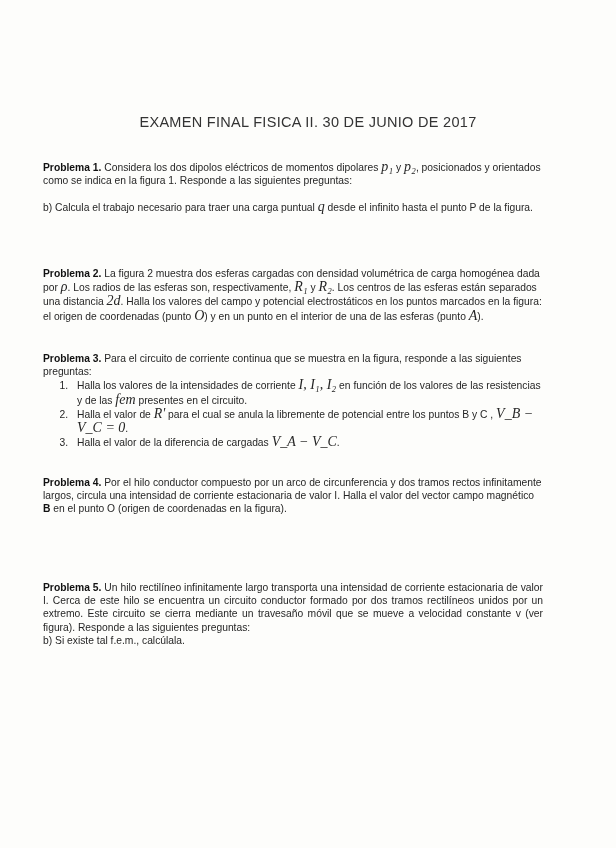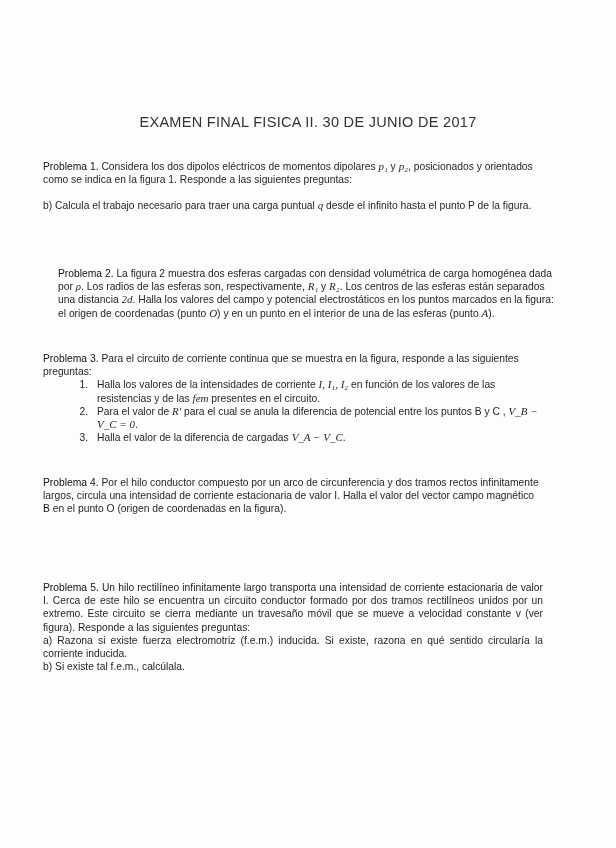--- a/index.html
+++ b/index.html
@@ -29,7 +29,7 @@
     position: absolute; left: 43px; width: 500px;
     font-size: 10.3px; line-height: 13.2px; color: #262626;
   }
-  .problem b { font-weight: normal; color: #111; }
+  .problem b { font-weight: bold; color: #111; }
   .problem p { margin: 0; }
   .gap { height: 13px; }
   .justify { text-align: justify; margin-top: 24px; }

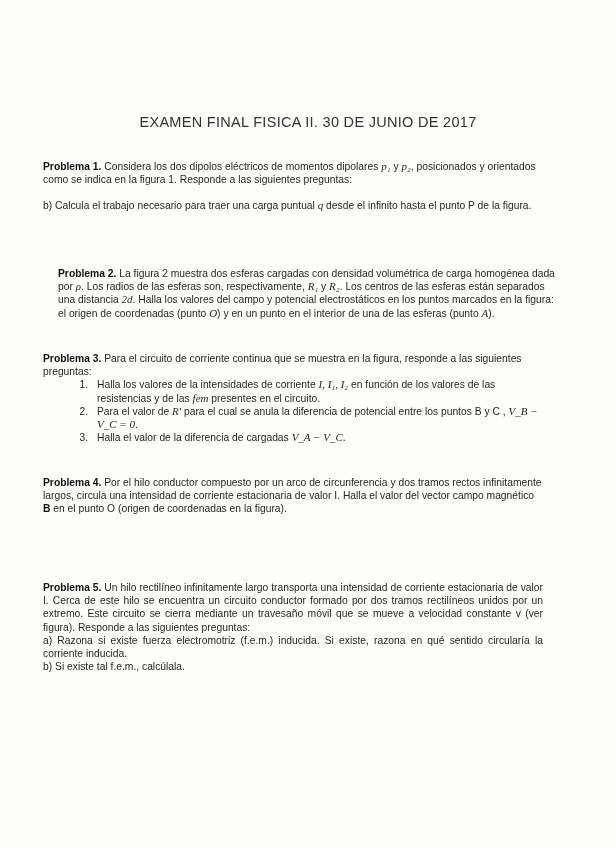--- a/index.html
+++ b/index.html
@@ -35,7 +35,7 @@
   .justify { text-align: justify; margin-top: 24px; }
   ol { margin: 0; padding-left: 28px; }
   ol li { padding-left: 6px; margin-left: 20px; }
-  i { font-family: "Liberation Serif", serif; font-size: 11px; }
+  i { font-family: "Liberation Serif", serif; font-size: 14px; }
   #p1 { top: 144px; }
   #p2 { top: 251px; margin-left: 15px; }
   #p3 { top: 336px; }

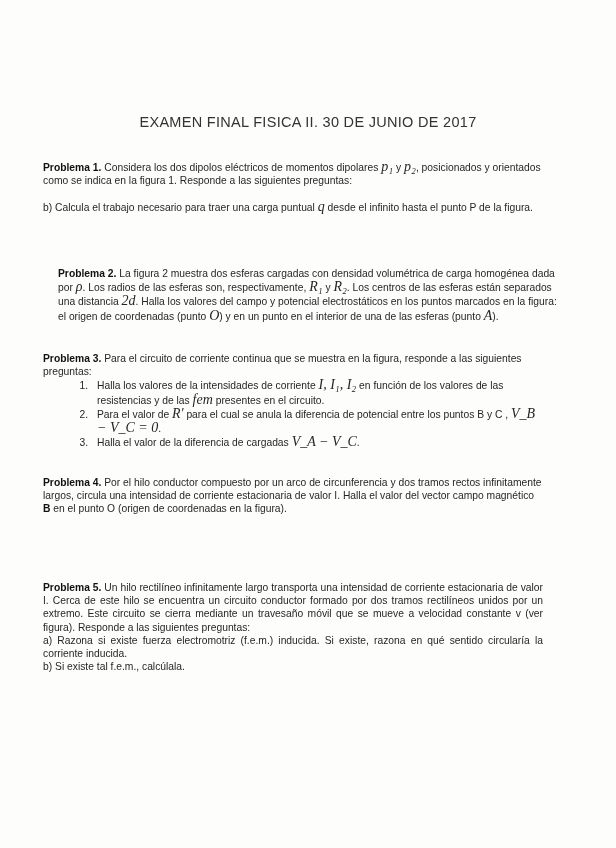--- a/index.html
+++ b/index.html
@@ -37,7 +37,7 @@
   ol li { padding-left: 6px; margin-left: 20px; }
   i { font-family: "Liberation Serif", serif; font-size: 14px; }
   #p1 { top: 144px; }
-  #p2 { top: 251px; margin-left: 15px; }
+  #p2 { top: 251px; }
   #p3 { top: 336px; }
   #p4 { top: 460px; }
   #p5 { top: 541px; }

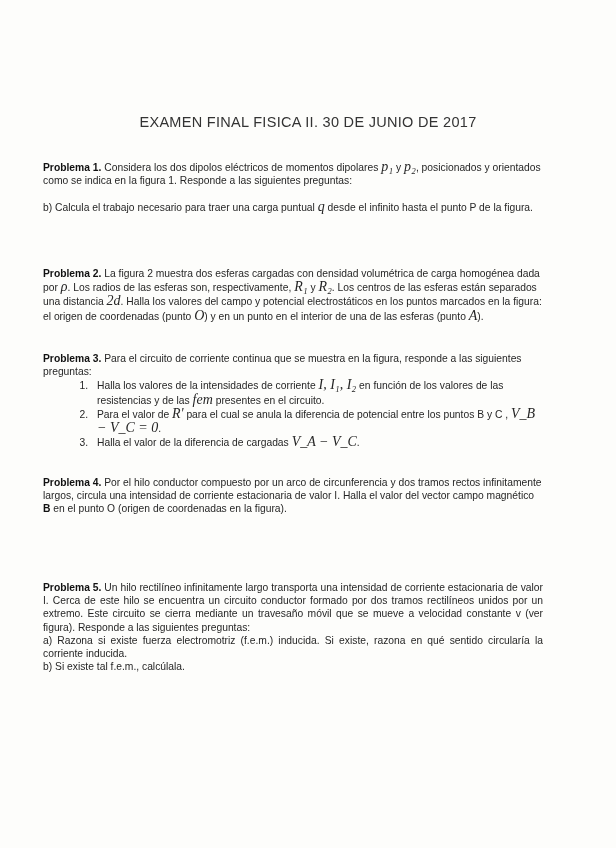--- a/index.html
+++ b/index.html
@@ -34,7 +34,7 @@
   .gap { height: 13px; }
   .justify { text-align: justify; margin-top: 24px; }
   ol { margin: 0; padding-left: 28px; }
-  ol li { padding-left: 6px; margin-left: 20px; }
+  ol li { padding-left: 6px; }
   i { font-family: "Liberation Serif", serif; font-size: 14px; }
   #p1 { top: 144px; }
   #p2 { top: 251px; }

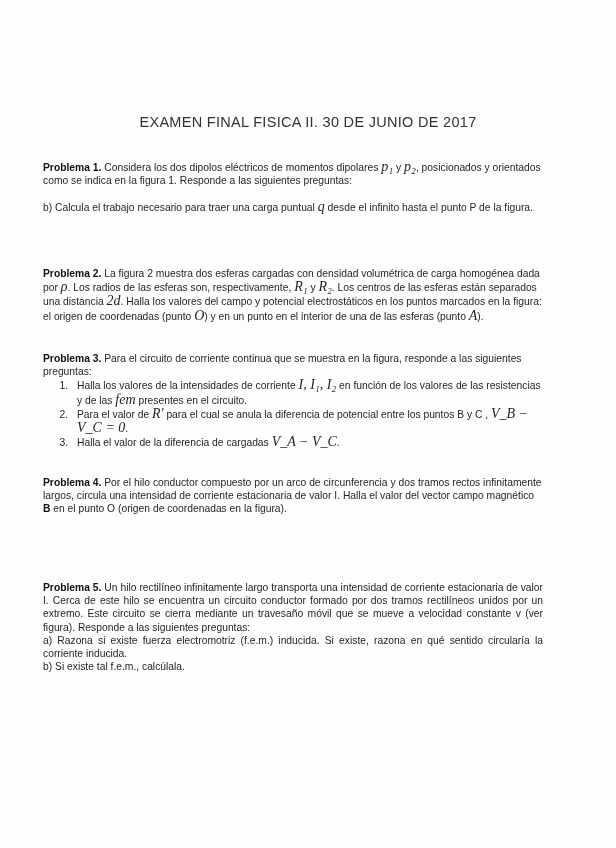--- a/index.html
+++ b/index.html
@@ -65,7 +65,7 @@
     <p><b>Problema 3.</b><span> Para el circuito de corriente continua que se muestra en la figura, responde a las siguientes preguntas:</span></p>
     <ol>
       <li><span>Halla los valores de la intensidades de corriente </span><i>I, I₁, I₂</i><span> en función de los valores de las resistencias y de las </span><i>fem</i><span> presentes en el circuito.</span></li>
-      <li><span>Para el valor de </span><i>R'</i><span> para el cual se anula la diferencia de potencial entre los puntos B y C , </span><i>V_B − V_C = 0</i><span>.</span></li>
+      <li><span>Halla el valor de </span><i>R'</i><span> para el cual se anula la diferencia de potencial entre los puntos B y C , </span><i>V_B − V_C = 0</i><span>.</span></li>
       <li><span>Halla el valor de la diferencia de cargadas </span><i>V_A − V_C</i><span>.</span></li>
     </ol>
   </div>

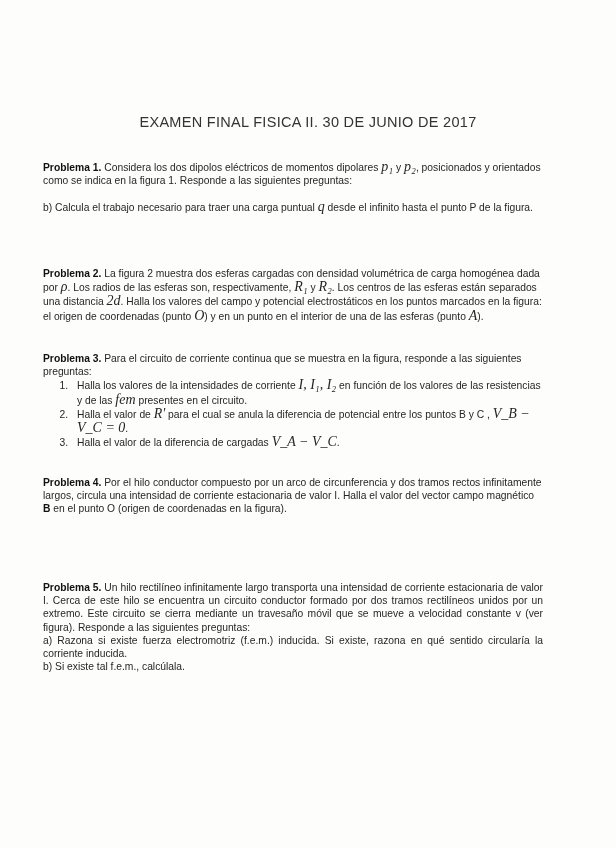--- a/index.html
+++ b/index.html
@@ -65,7 +65,7 @@
     <p><b>Problema 3.</b><span> Para el circuito de corriente continua que se muestra en la figura, responde a las siguientes preguntas:</span></p>
     <ol>
       <li><span>Halla los valores de la intensidades de corriente </span><i>I, I₁, I₂</i><span> en función de los valores de las resistencias y de las </span><i>fem</i><span> presentes en el circuito.</span></li>
-      <li><span>Halla el valor de </span><i>R'</i><span> para el cual se anula la diferencia de potencial entre los puntos B y C , </span><i>V_B − V_C = 0</i><span>.</span></li>
+      <li><span>Halla el valor de </span><i>R'</i><span> para el cual se anula la libremente de potencial entre los puntos B y C , </span><i>V_B − V_C = 0</i><span>.</span></li>
       <li><span>Halla el valor de la diferencia de cargadas </span><i>V_A − V_C</i><span>.</span></li>
     </ol>
   </div>

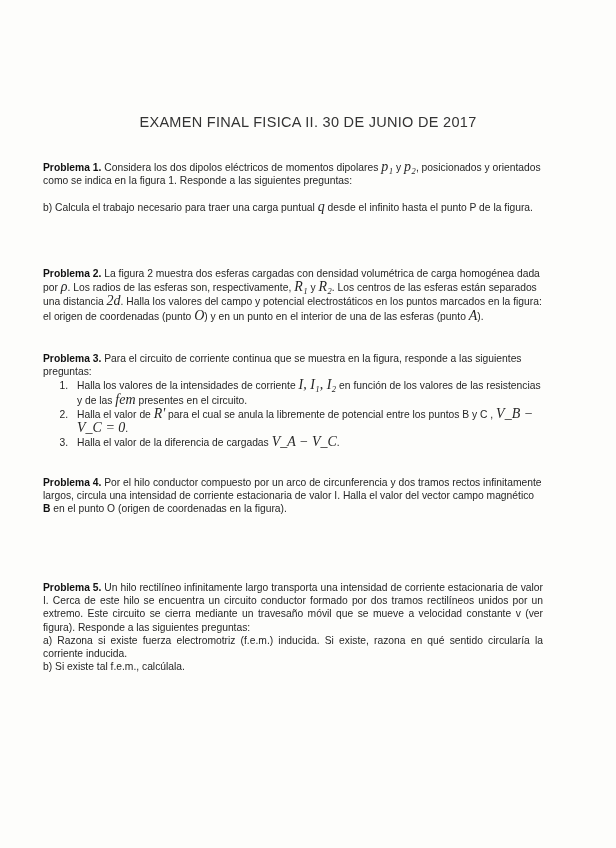--- a/index.html
+++ b/index.html
@@ -76,7 +76,6 @@
 
   <div class="problem justify" id="p5">
     <p><b>Problema 5.</b><span> Un hilo rectilíneo infinitamente largo transporta una intensidad de corriente estacionaria de valor I. Cerca de este hilo se encuentra un circuito conductor formado por dos tramos rectilíneos unidos por un extremo. Este circuito se cierra mediante un travesaño móvil que se mueve a velocidad constante v (ver figura). Responde a las siguientes preguntas:</span></p>
-    <p>a) Razona si existe fuerza electromotriz (f.e.m.) inducida. Si existe, razona en qué sentido circularía la corriente inducida.</p>
     <p>b) Si existe tal f.e.m., calcúlala.</p>
   </div>
 </div>

